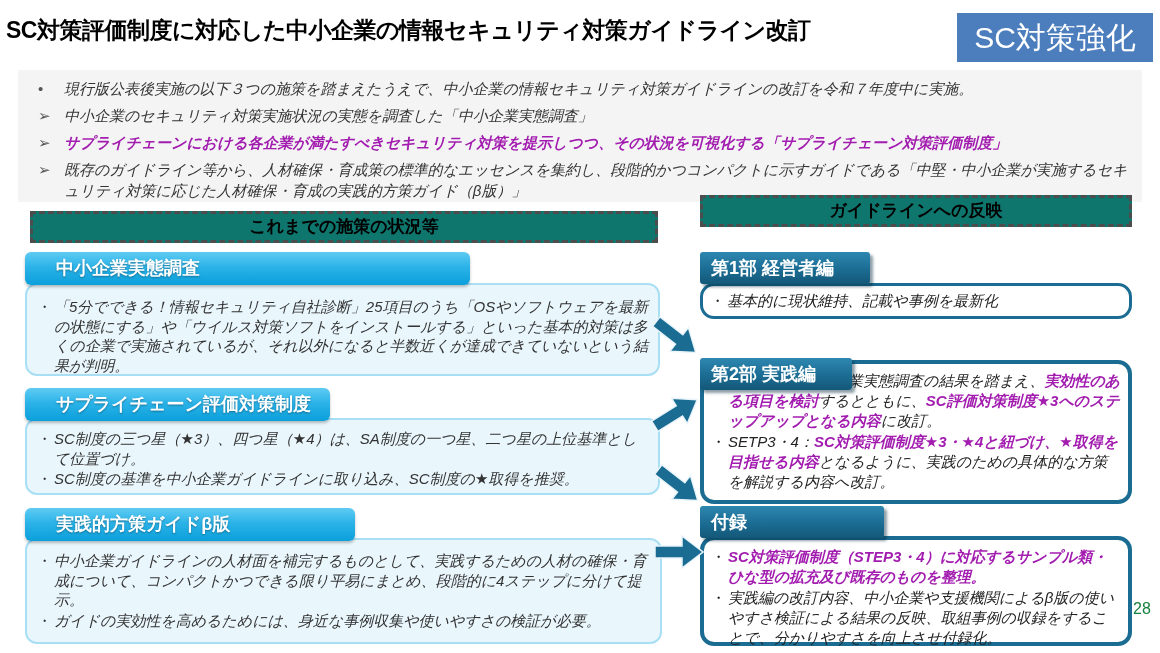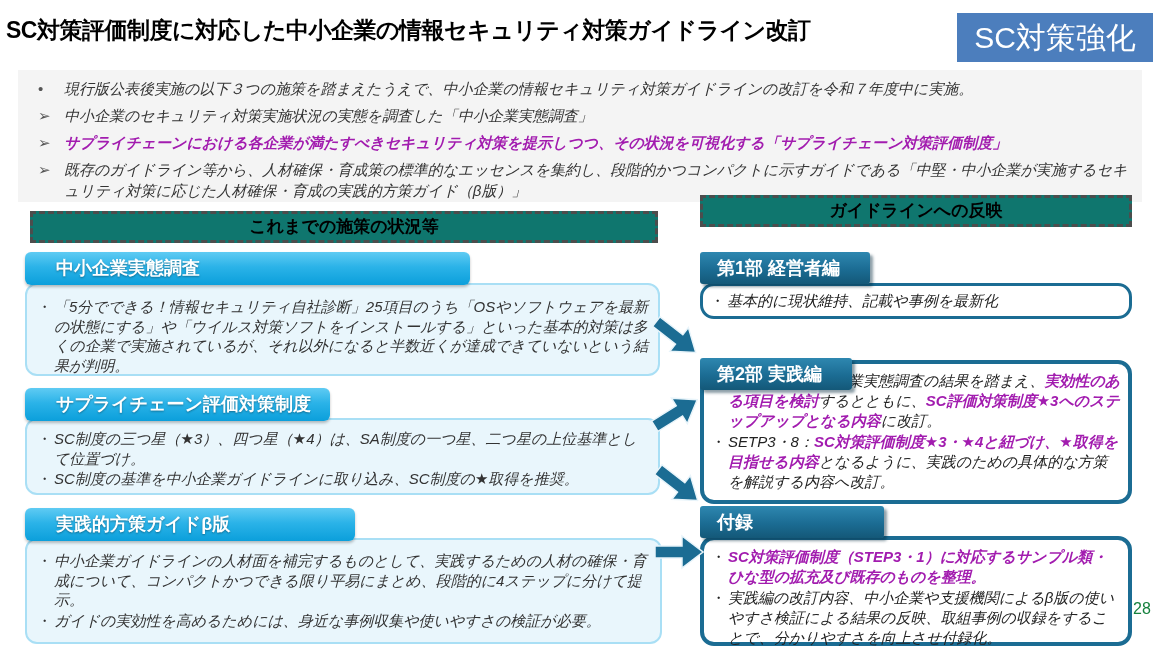--- a/index.html
+++ b/index.html
@@ -71,7 +71,7 @@
     background:linear-gradient(180deg,#2E87B0 0%,#1B6C93 55%,#145878 100%);
     border-radius:3px;
     color:#fff;font-size:18px;font-weight:bold;line-height:32px;
-    padding-left:17px;box-sizing:border-box;
+    padding-left:11px;box-sizing:border-box;
     box-shadow:3px 3px 3px rgba(0,40,60,0.45);
     z-index:3;
   }

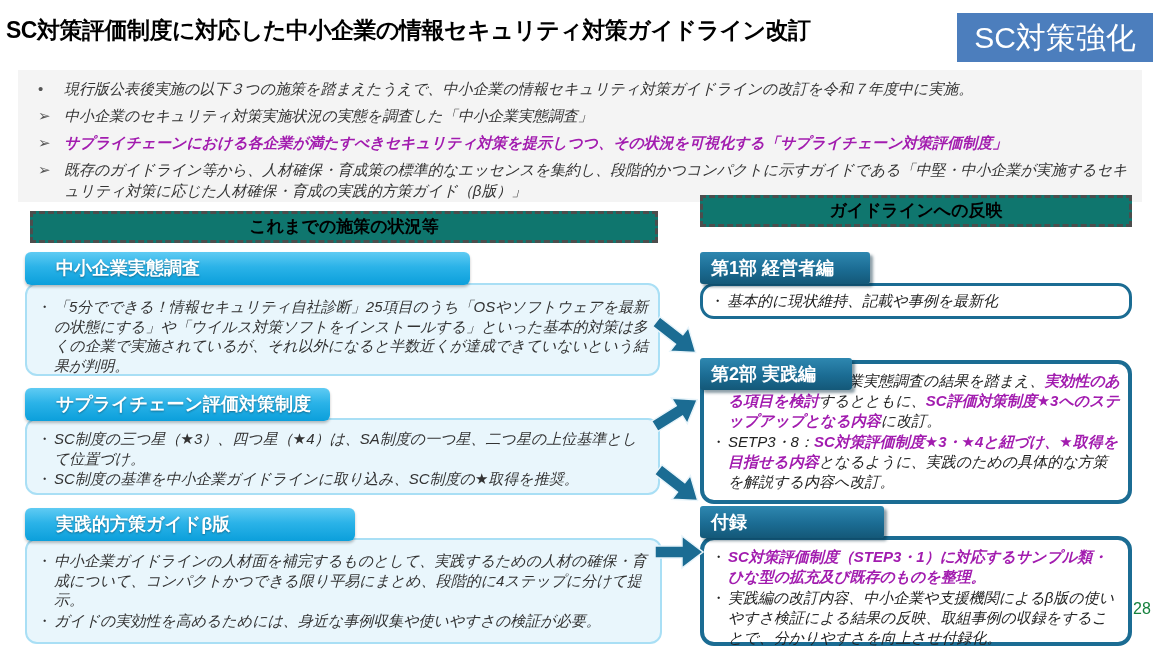--- a/index.html
+++ b/index.html
@@ -170,7 +170,7 @@
     </div>
     <div class="bullet-item">
       <span class="bullet-marker">・</span>
-      <span class="bullet-text"><span>SETP3・8：</span><span class="seg-b">SC対策評価制度★3・★4と紐づけ、★取得を目指せる内容</span><span>となるように、実践のための具体的な方策を解説する内容へ改訂。</span></span>
+      <span class="bullet-text"><span>SETP3・4：</span><span class="seg-b">SC対策評価制度★3・★4と紐づけ、★取得を目指せる内容</span><span>となるように、実践のための具体的な方策を解説する内容へ改訂。</span></span>
     </div>
   </div>
 

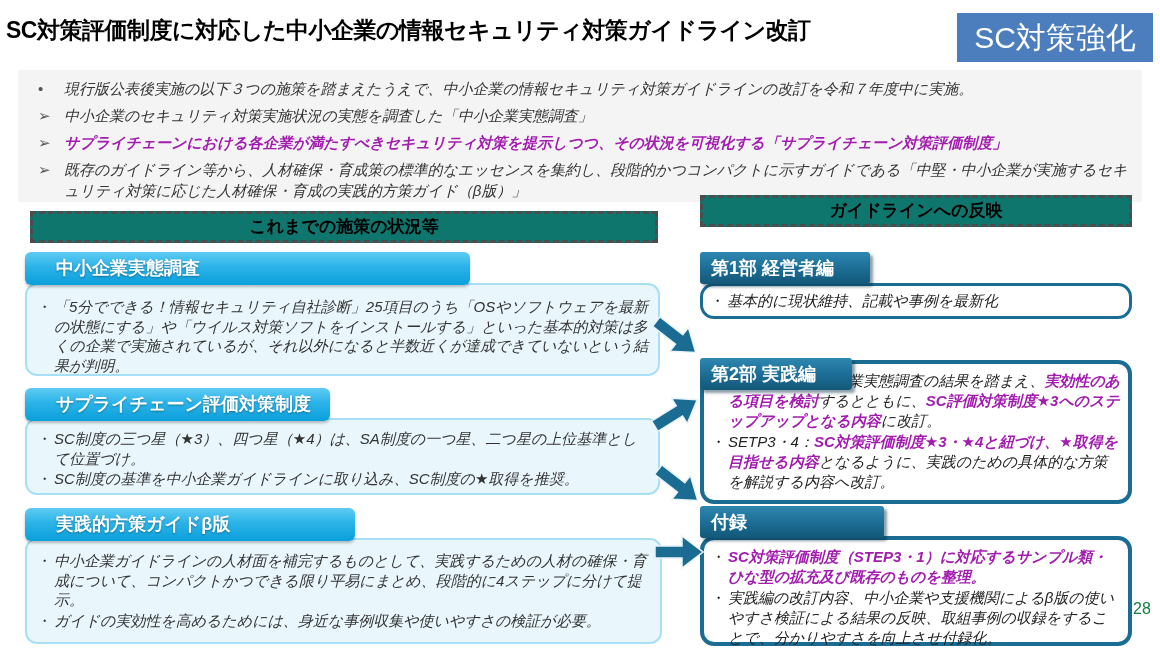--- a/index.html
+++ b/index.html
@@ -178,7 +178,7 @@
 <div class="teal-body" style="left:700px;top:536px;width:432px;height:110px;">
     <div class="bullet-item">
       <span class="bullet-marker">・</span>
-      <span class="bullet-text"><span class="seg-b">SC対策評価制度（STEP3・1）に対応するサンプル類・ひな型の拡充及び既存のものを整理。</span></span>
+      <span class="bullet-text"><span class="seg-b">SC対策評価制度（STEP3・4）に対応するサンプル類・ひな型の拡充及び既存のものを整理。</span></span>
     </div>
     <div class="bullet-item">
       <span class="bullet-marker">・</span>

